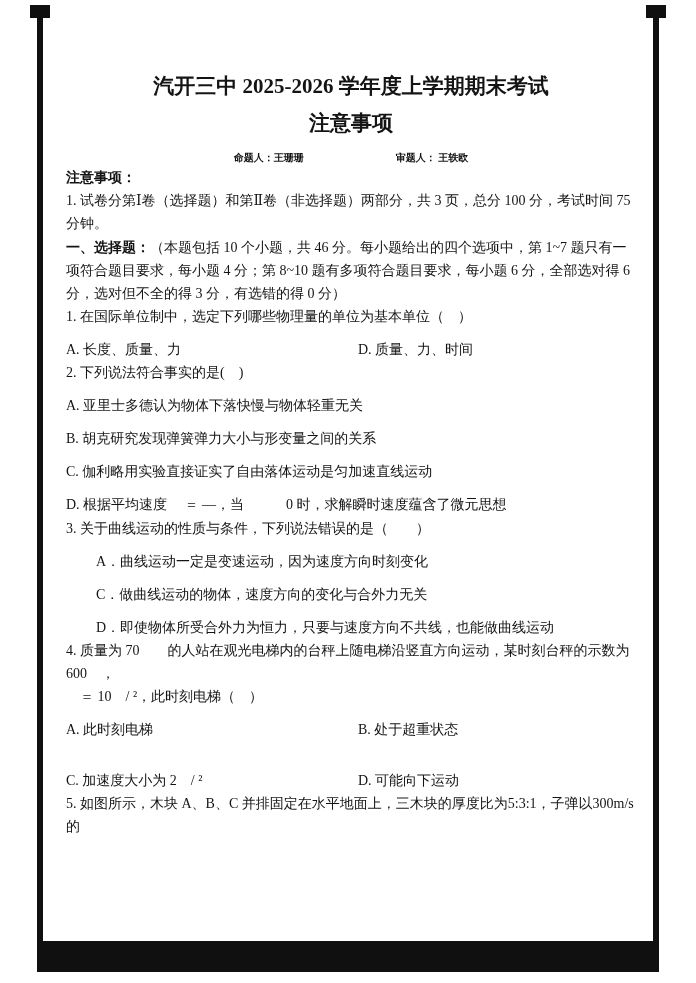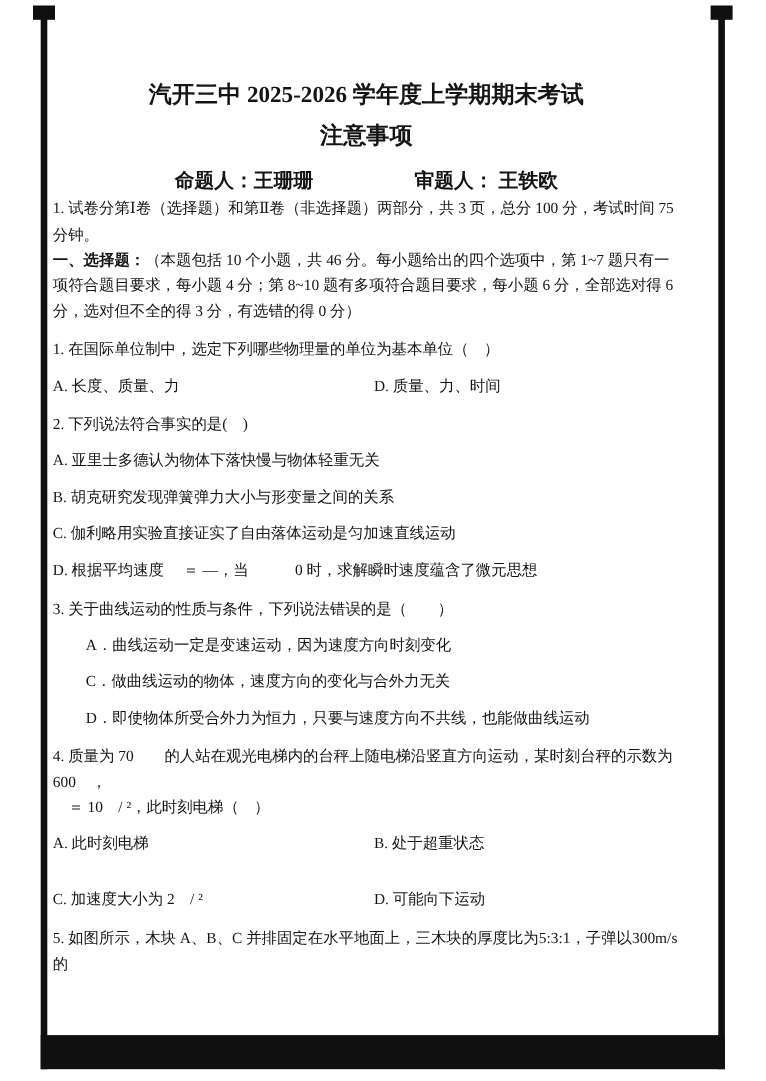--- a/index.html
+++ b/index.html
@@ -22,7 +22,7 @@
   .nub-tr { left:646px; top:5px; width:20px; height:13px; }
 
   .content {
-    position:absolute; left:48px; top:72px; width:570px;
+    position:absolute; left:66px; top:72px; width:570px;
     font-size:14px; line-height:1.65;
   }
   .content p { margin:0; }

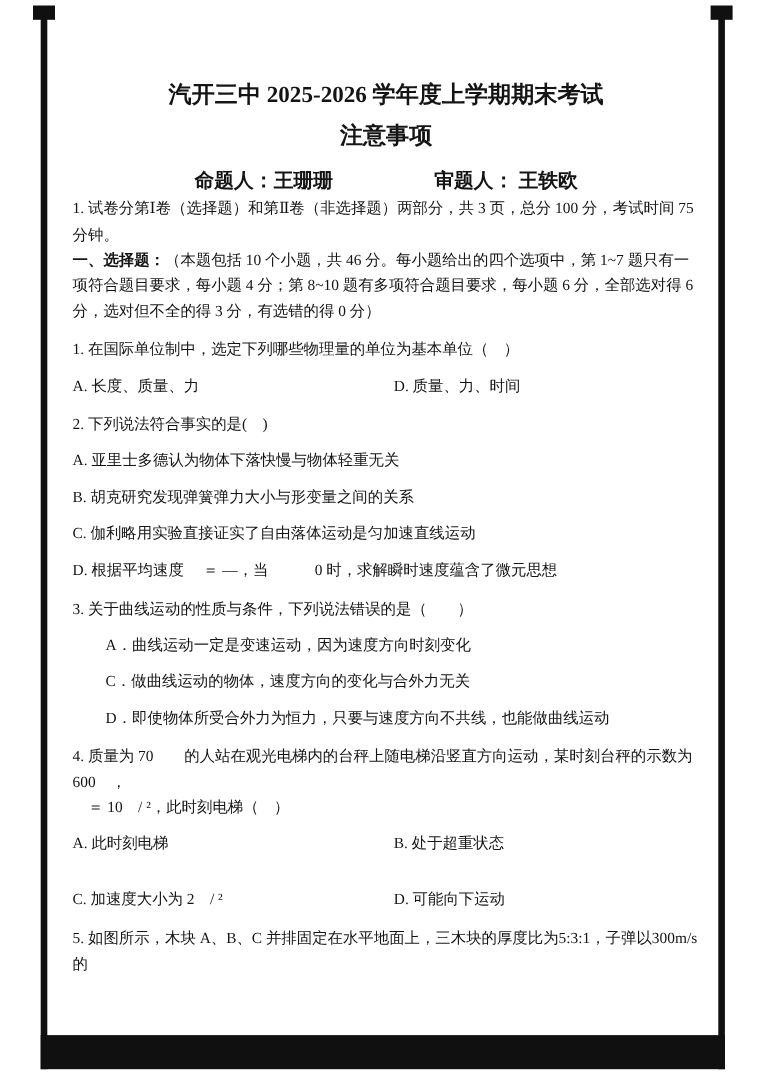--- a/index.html
+++ b/index.html
@@ -35,7 +35,7 @@
   }
   .byline {
     display:flex; justify-content:center; gap:92px;
-    font-weight:bold; margin-top:11px; font-size:18px;
+    font-weight:bold; margin-top:11px; font-size:10px;
   }
   .notice-heading { font-weight:bold; margin-top:12px; }
   .notice-item { margin-top:7px; }

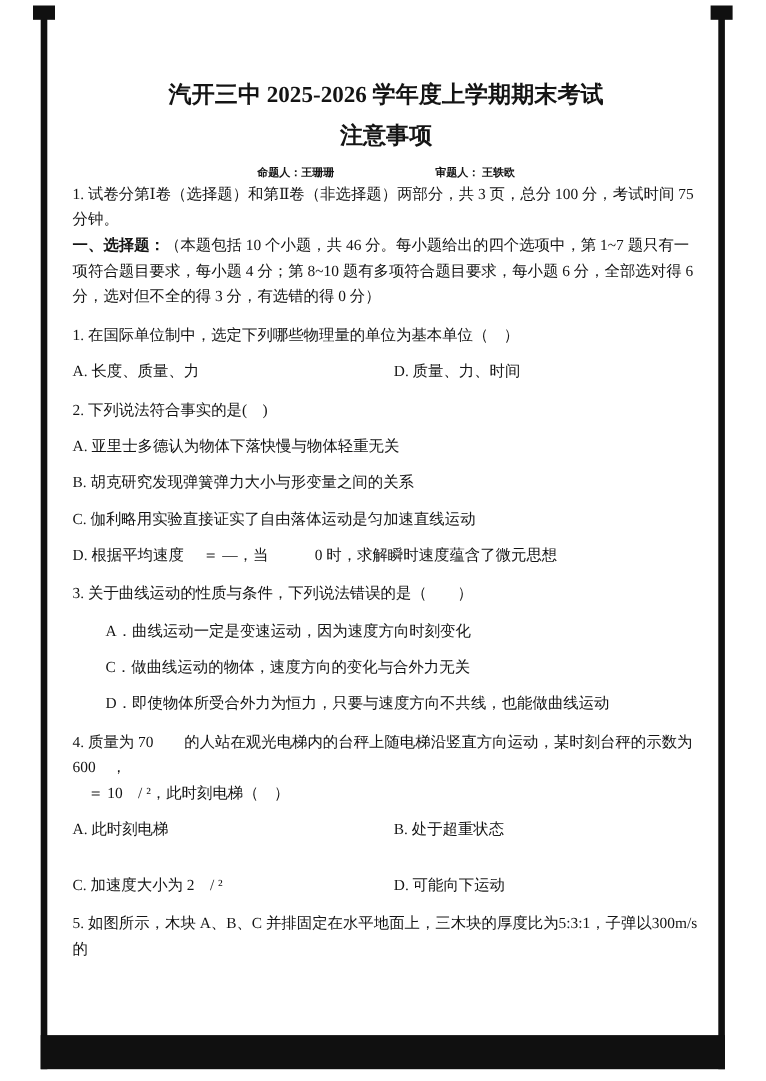--- a/index.html
+++ b/index.html
@@ -72,6 +72,7 @@
       <span>审题人： 王轶欧</span>
     </div>
 
+    <p class="notice-heading">注意事项：</p>
     <p class="notice-item">1.  试卷分第Ⅰ卷（选择题）和第Ⅱ卷（非选择题）两部分，共 3 页，总分 100 分，考试时间 75 分钟。</p>
 
     <p class="section-heading"><b>一、选择题：</b><span>（本题包括 10 个小题，共 46 分。每小题给出的四个选项中，第 1~7 题只有一项符合题目要求，每小题 4 分；第 8~10 题有多项符合题目要求，每小题 6 分，全部选对得 6 分，选对但不全的得 3 分，有选错的得 0 分）</span></p>

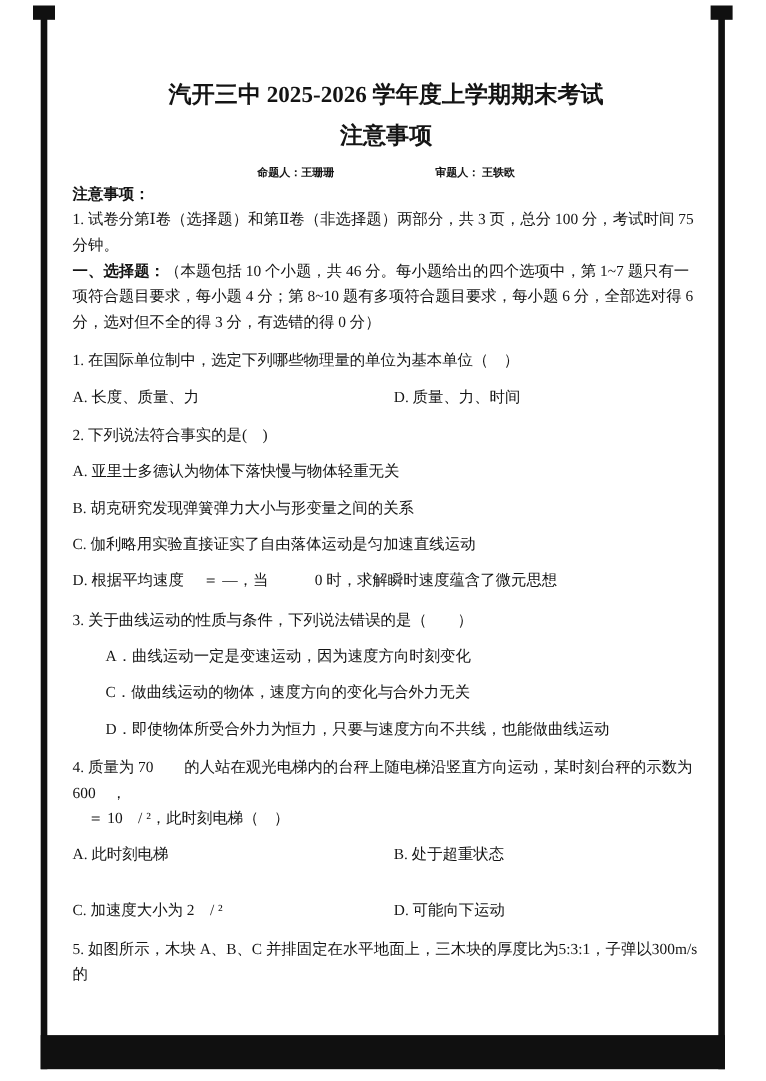--- a/index.html
+++ b/index.html
@@ -42,7 +42,7 @@
   .section-heading { margin-top:12px; }
   .section-heading b { font-weight:bold; }
 
-  .question { margin-top:12px; }
+  .question { }
   .stem { }
   .opts-grid {
     display:grid; grid-template-columns:292px auto; row-gap:28px;

